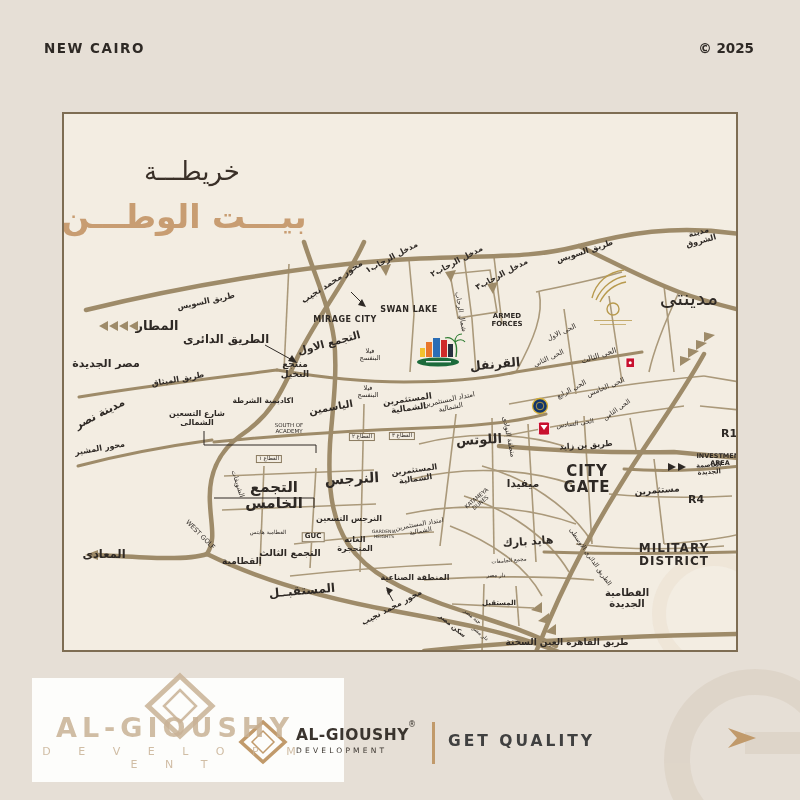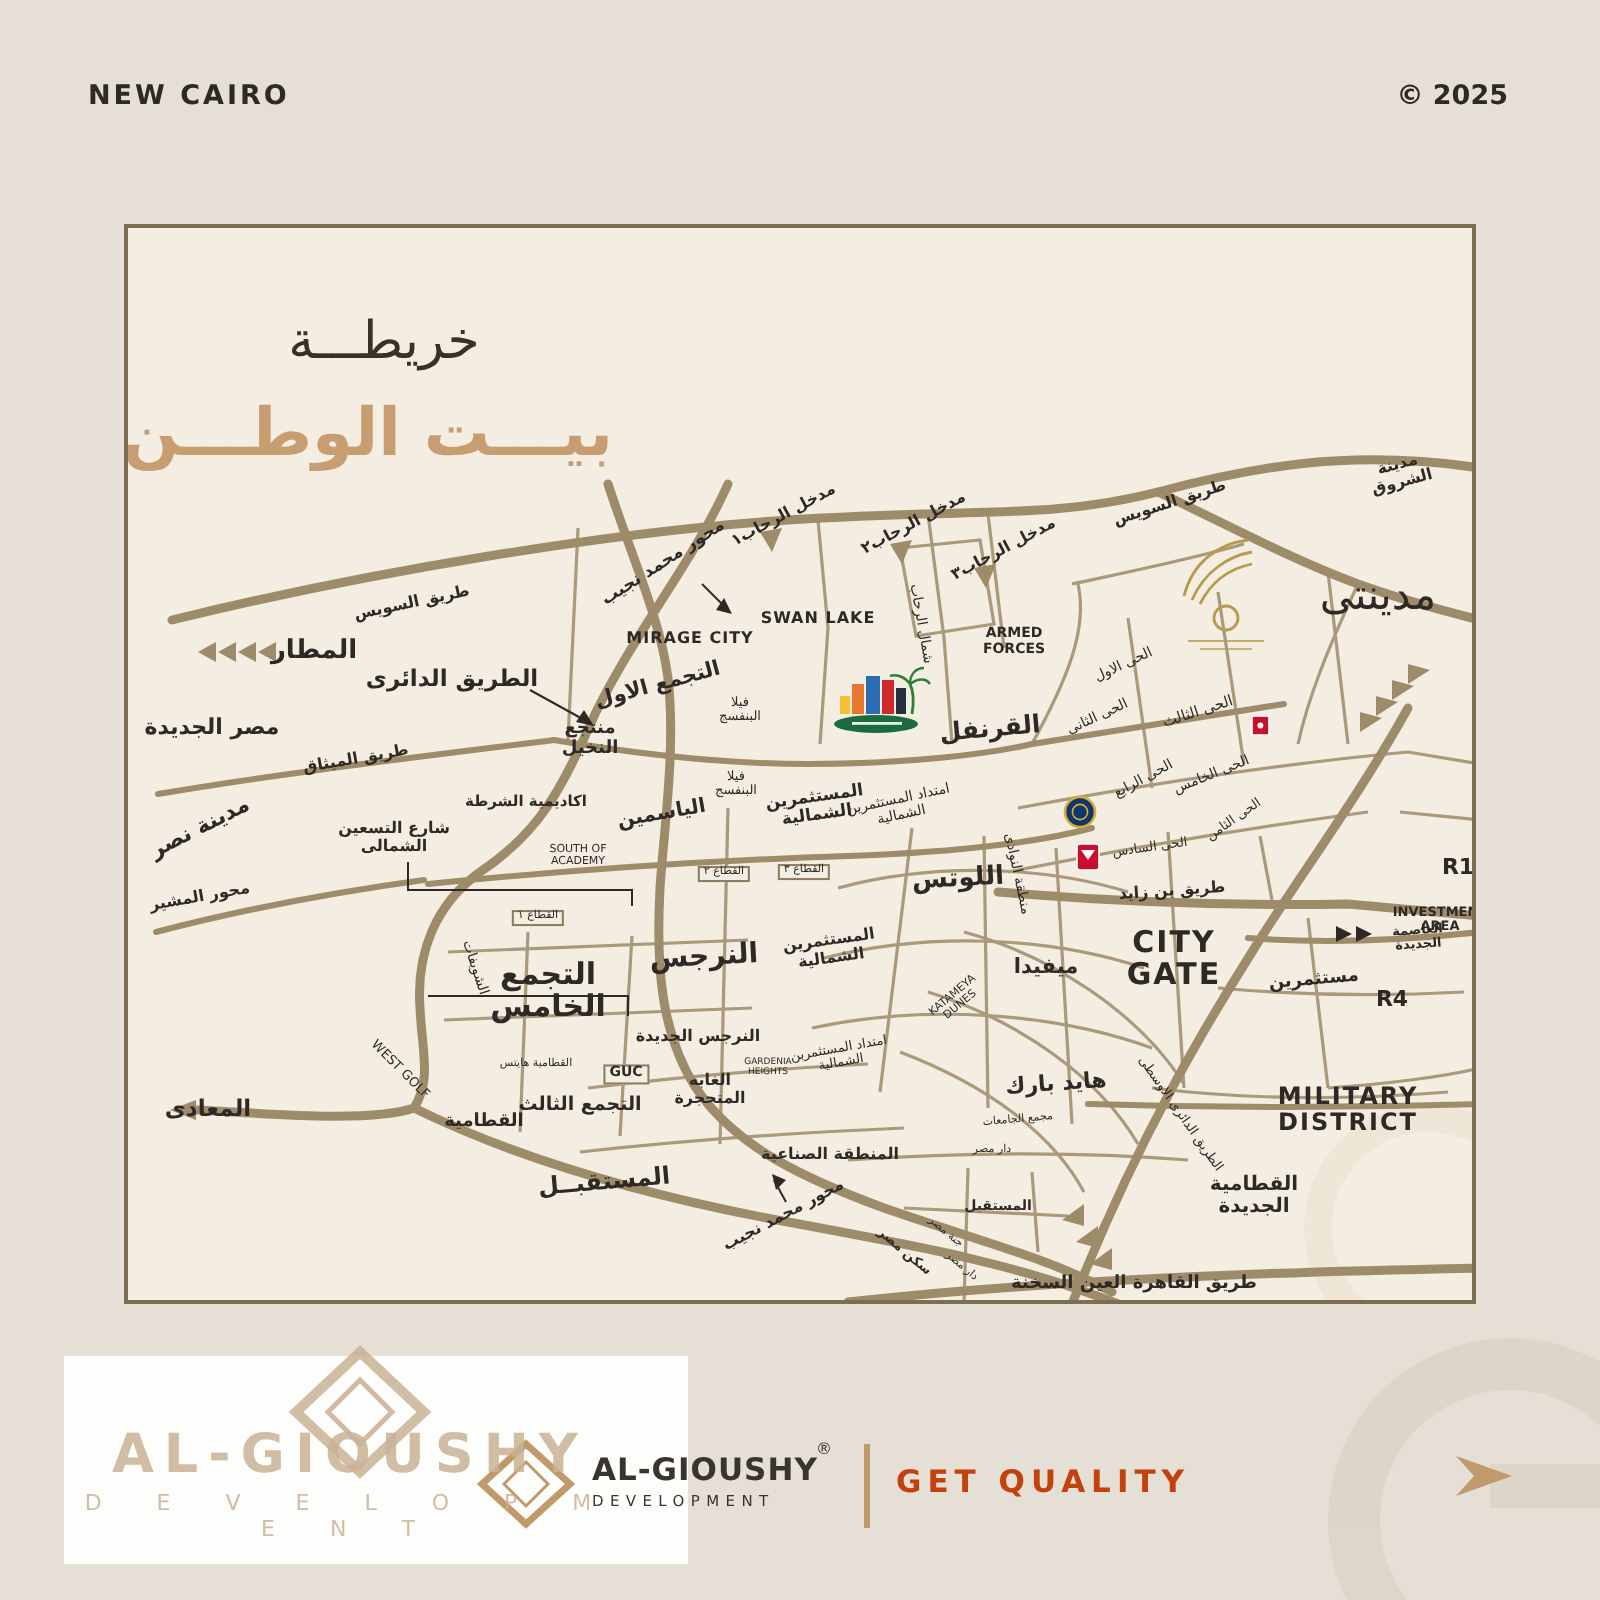--- a/index.html
+++ b/index.html
@@ -259,7 +259,7 @@
         <span class="map-label" style="left: 210px; top: 381px; font-size: 15px; transform: translate(-50%, -50%) rotate(0deg); font-weight: 700;">التجمع
 الخامس</span>
         <span class="map-label" style="left: 288px; top: 365px; font-size: 14px; transform: translate(-50%, -50%) rotate(-3deg); font-weight: 700;">النرجس</span>
-        <span class="map-label" style="left: 285px; top: 405px; font-size: 8px; transform: translate(-50%, -50%) rotate(0deg); font-weight: 700;">النرجس الجديدة</span>
+        <span class="map-label" style="left: 285px; top: 405px; font-size: 8px; transform: translate(-50%, -50%) rotate(0deg); font-weight: 700;">النرجس التسعين</span>
         <span class="map-label" style="left: 291px; top: 431px; font-size: 8px; transform: translate(-50%, -50%) rotate(0deg); font-weight: 700;">الغابه
 المتحجرة</span>
         <span class="map-label" style="left: 320px; top: 421px; font-size: 4.5px; transform: translate(-50%, -50%) rotate(0deg);">GARDENIA

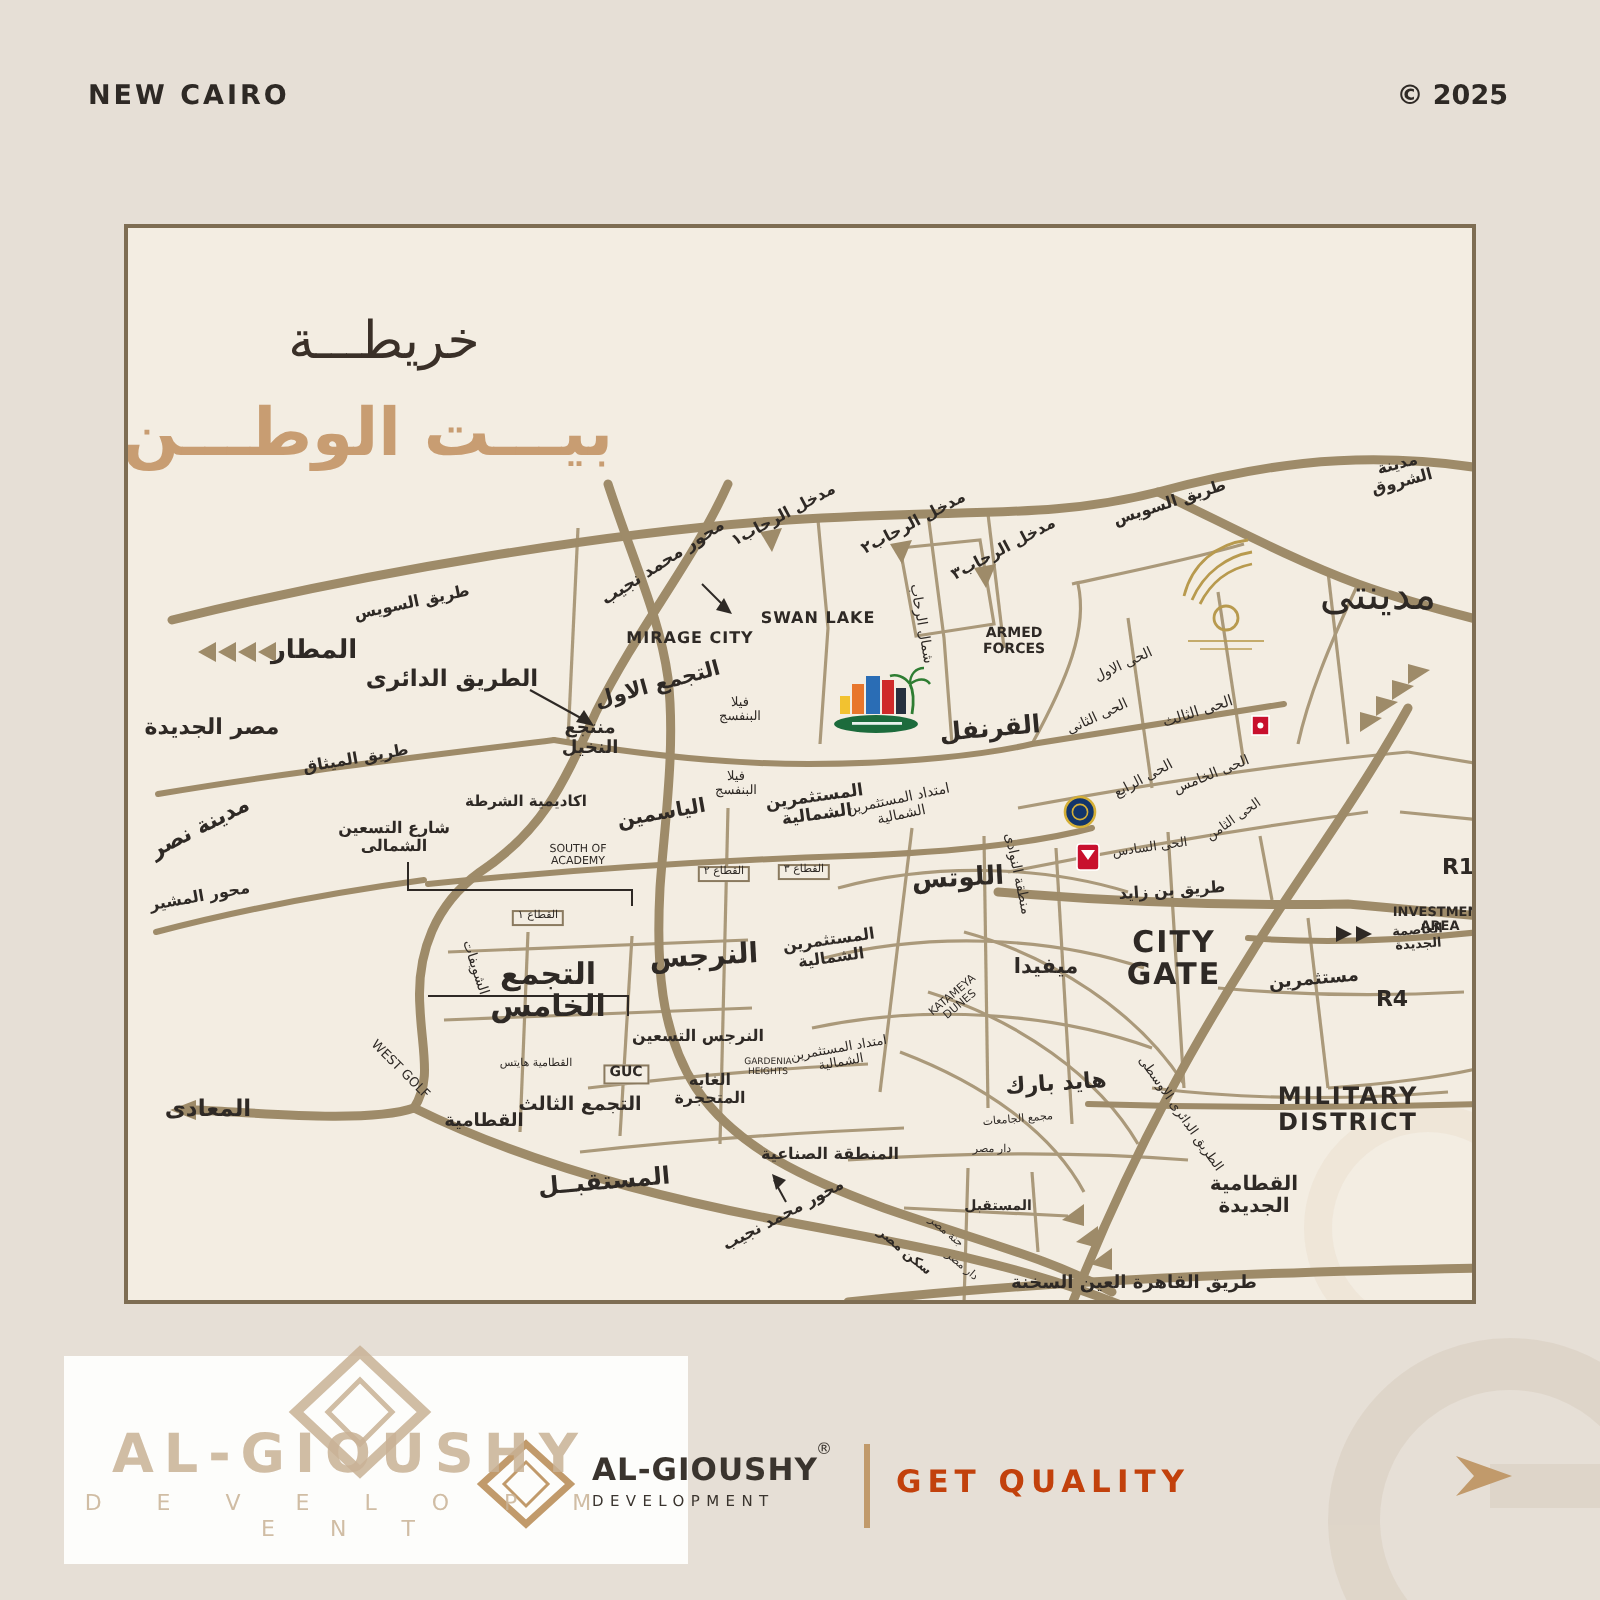--- a/index.html
+++ b/index.html
@@ -29,7 +29,7 @@
   .brand-dark .l2{font-size:7.5px;letter-spacing:3.2px;margin-top:2px;}
   .brand-reg{position:absolute;left:112px;top:-6px;font-size:8px;}
   .divider{position:absolute;left:432px;top:62px;width:2.5px;height:42px;background:#c19a6b;}
-  .tagline{position:absolute;left:448px;top:72px;font-size:15.5px;font-weight:600;letter-spacing:3px;color:#c2410c;}
+  .tagline{position:absolute;left:448px;top:72px;font-size:15.5px;font-weight:600;letter-spacing:3px;color:#404040;}
 </style>
 </head>
 <body>

